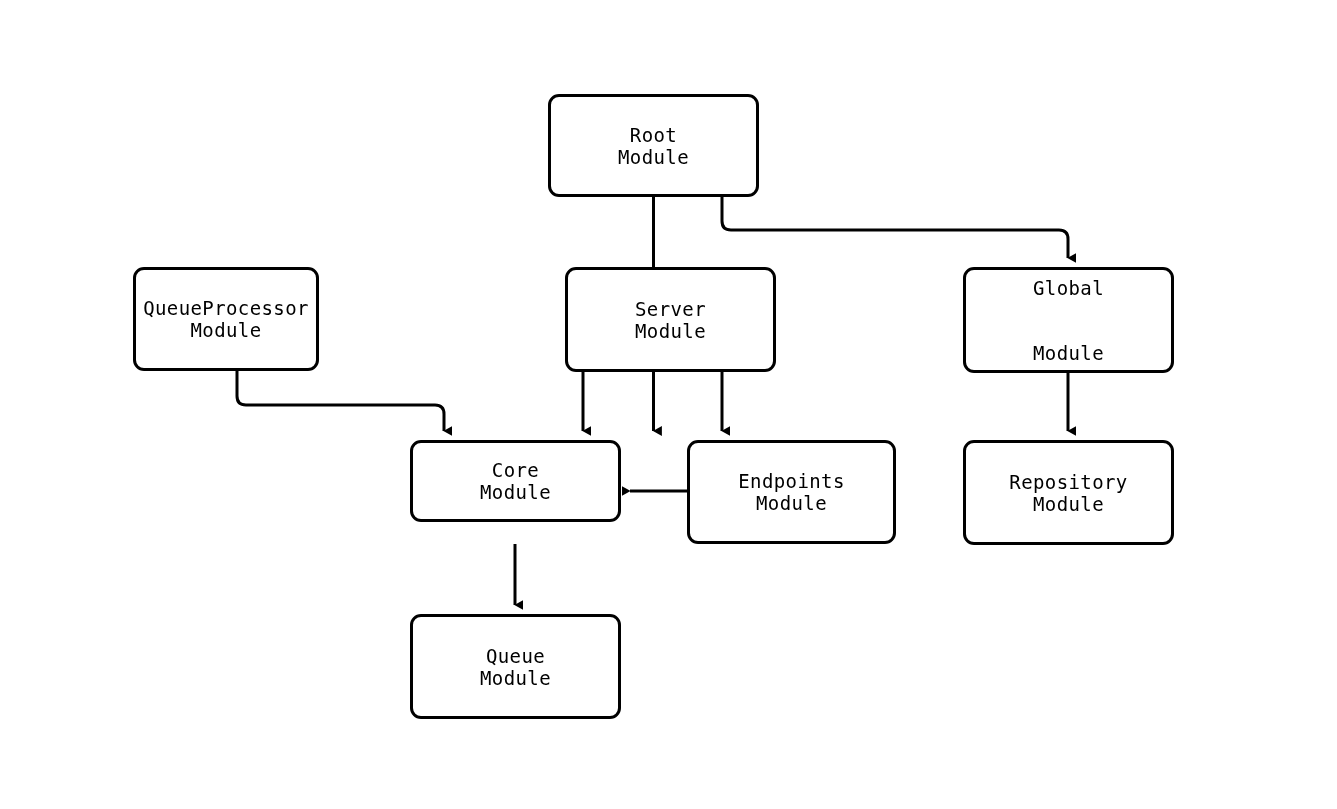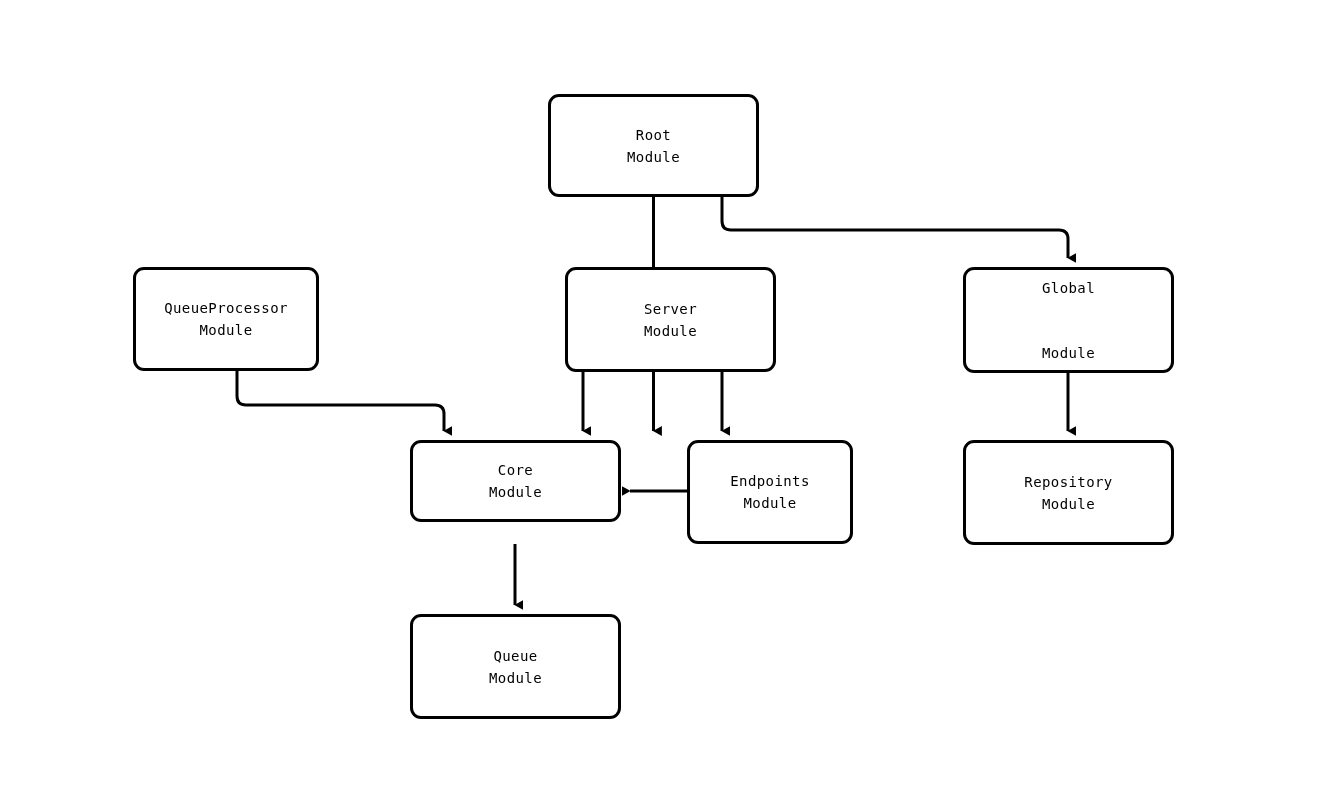--- a/index.html
+++ b/index.html
@@ -41,7 +41,7 @@
   }
   .node-label {
     font-family: "DejaVu Sans Mono", "Liberation Mono", monospace;
-    font-size: 14px;
+    font-size: 19px;
     line-height: 22px;
     color: #000000;
     text-align: center;

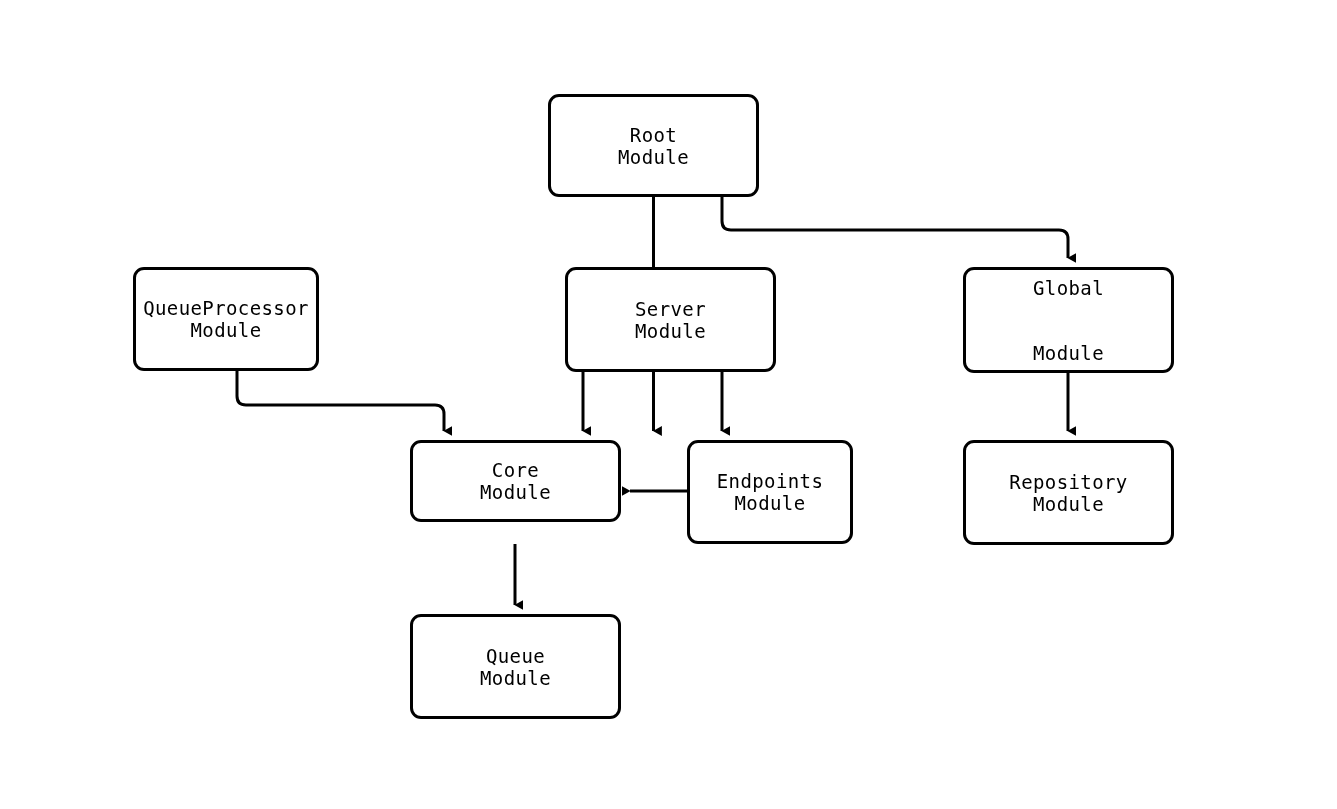--- a/index.html
+++ b/index.html
@@ -109,7 +109,7 @@
     <span class="node-label">Module</span>
   </div>
 
-  <div class="node" style="left:687px; top:440px; width:166px; height:104px;">
+  <div class="node" style="left:687px; top:440px; width:209px; height:104px;">
     <span class="node-label">Endpoints</span>
     <span class="node-label">Module</span>
   </div>

